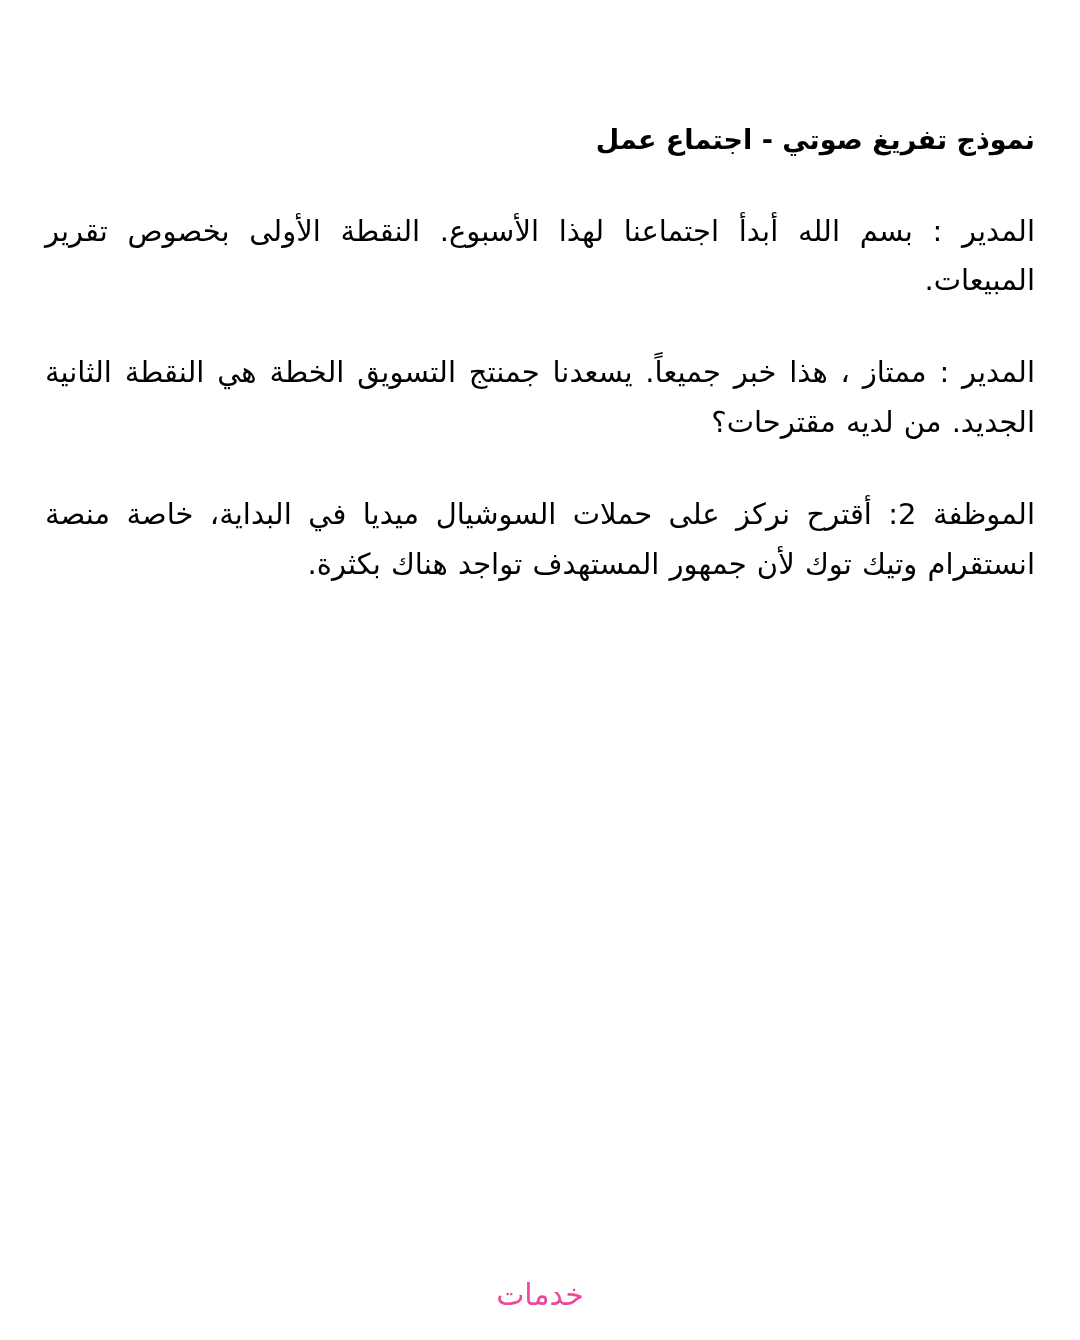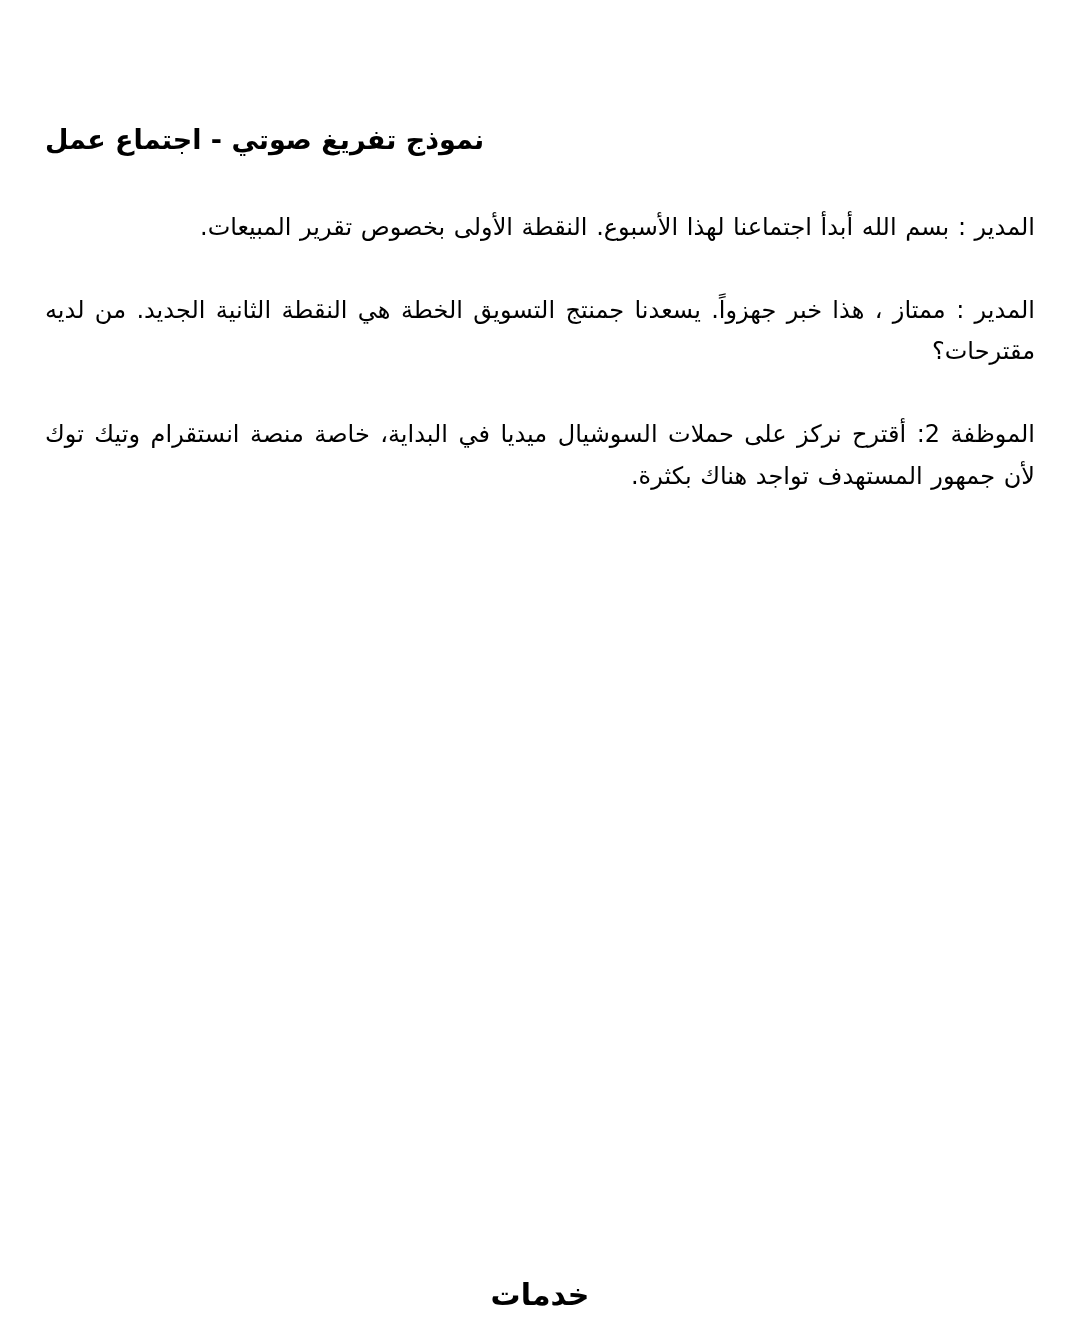--- a/index.html
+++ b/index.html
@@ -24,7 +24,7 @@
   .doc-title {
     font-size: 27px;
     font-weight: bold;
-    text-align: left;
+    text-align: right;
     line-height: 1.5;
     margin: 0 0 46px 0;
     direction: rtl;

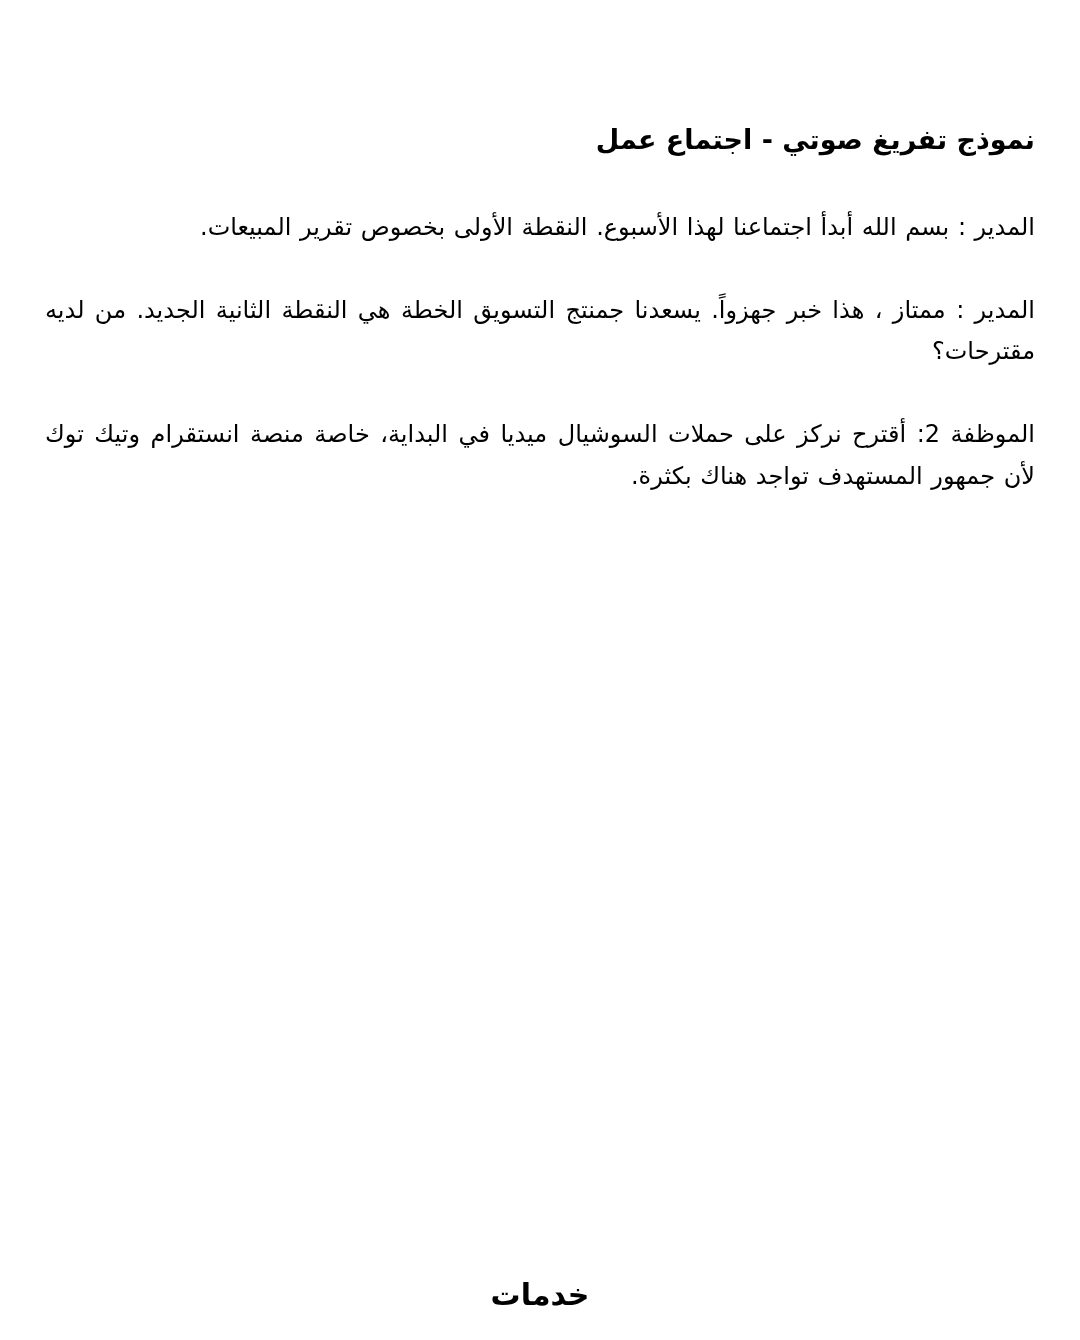--- a/index.html
+++ b/index.html
@@ -30,7 +30,7 @@
     direction: rtl;
   }
   .para {
-    font-size: 24px;
+    font-size: 29px;
     line-height: 1.72;
     text-align: justify;
     text-align-last: right;

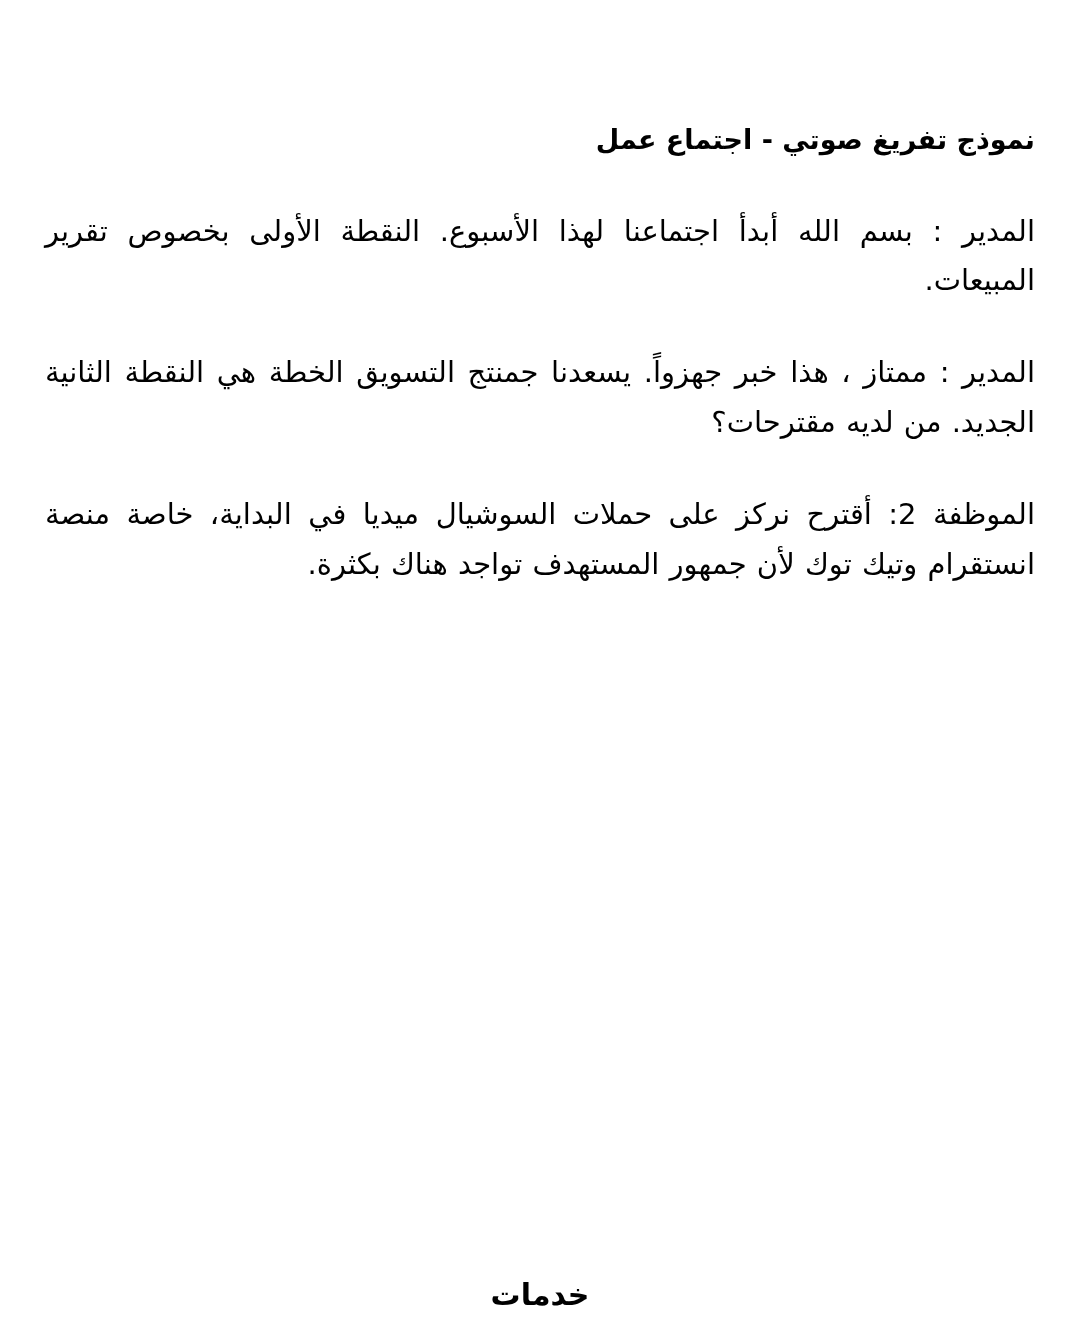--- a/index.html
+++ b/index.html
@@ -60,7 +60,7 @@
   <h1 class="doc-title">نموذج تفريغ صوتي - اجتماع عمل</h1>
 
   <p class="para">المدير : بسم الله أبدأ اجتماعنا لهذا الأسبوع. النقطة الأولى بخصوص تقرير المبيعات.</p>
-  <p class="para">المدير : ممتاز ، هذا خبر جهزواً. يسعدنا جمنتج التسويق الخطة هي النقطة الثانية الجديد. من لديه مقترحات؟</p>
+  <p class="para">المدير : ممتاز ، هذا خبر جميعاً. يسعدنا جمنتج التسويق الخطة هي النقطة الثانية الجديد. من لديه مقترحات؟</p>
   <p class="para">الموظفة 2: أقترح نركز على حملات السوشيال ميديا في البداية، خاصة منصة انستقرام وتيك توك لأن جمهور المستهدف تواجد هناك بكثرة.</p>
 
 </div>

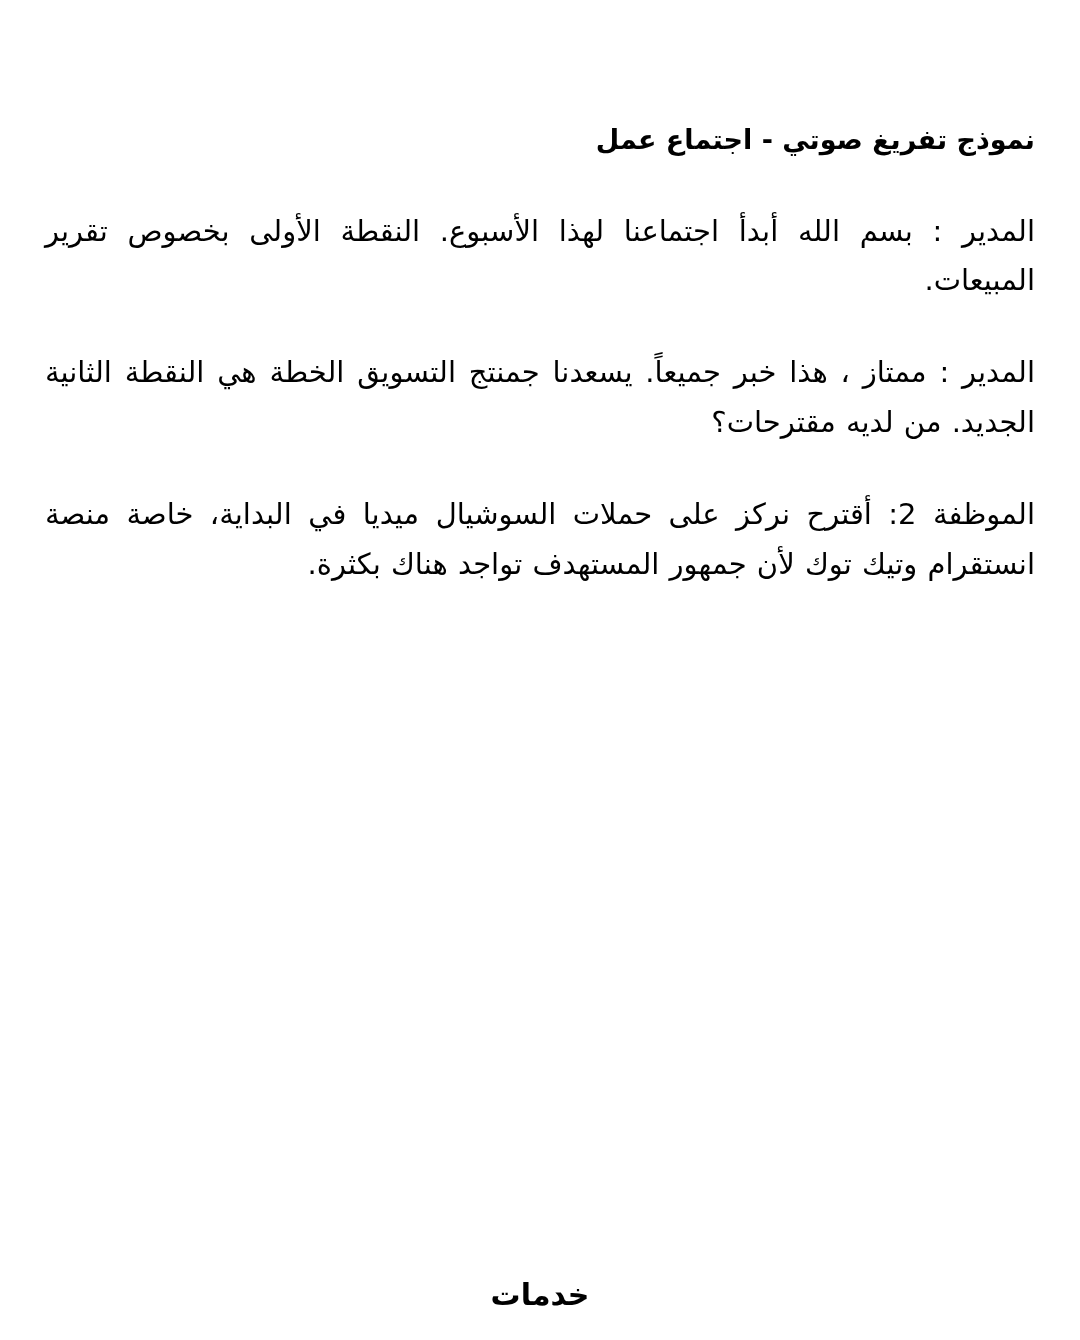--- a/index.html
+++ b/index.html
@@ -45,8 +45,8 @@
     bottom: 28px;
     text-align: center;
     font-size: 30px;
-    font-weight: bold;
-    color: #000000;
+    font-weight: normal;
+    color: #ec4899;
     letter-spacing: 1px;
     direction: rtl;
     user-select: none;

